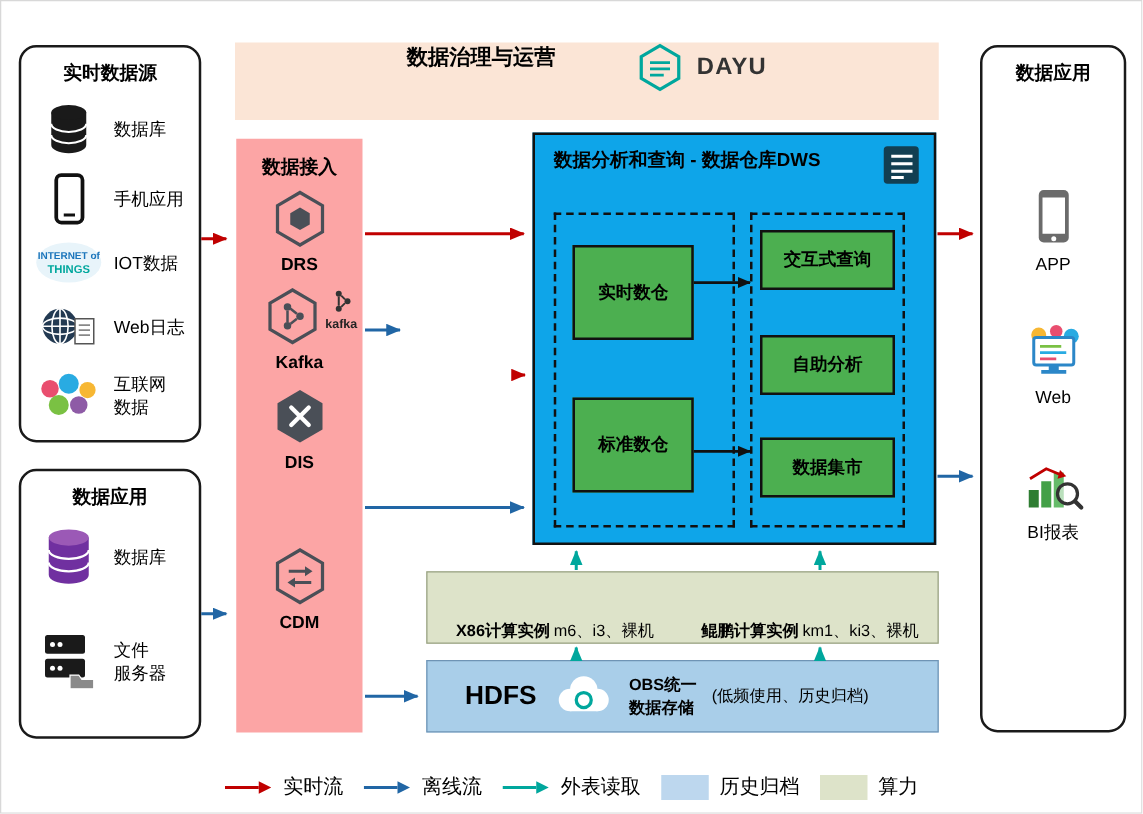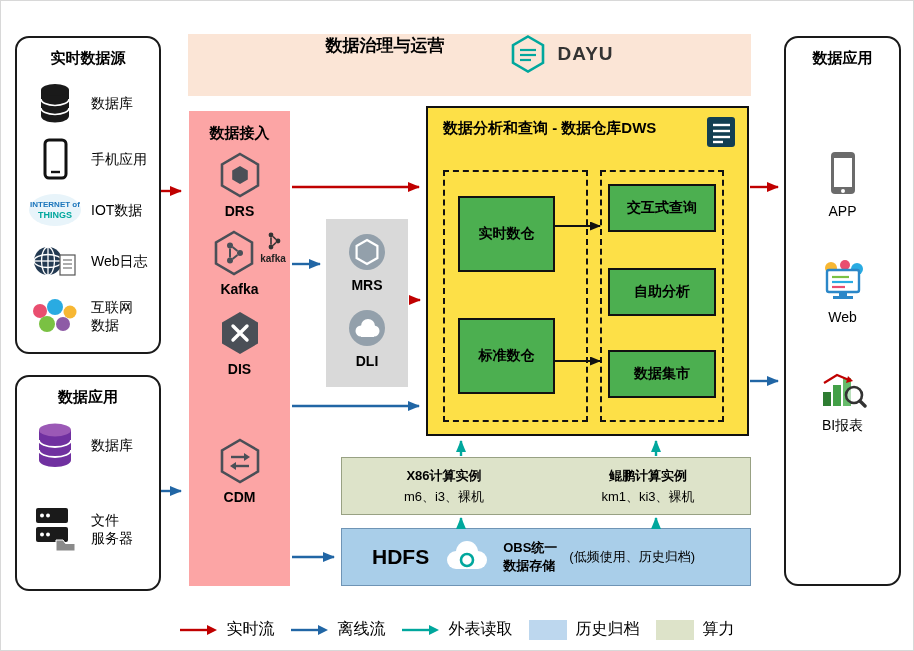--- a/index.html
+++ b/index.html
@@ -27,7 +27,7 @@
 
   .graybox { position:absolute; background:#D9D9D9; }
 
-  .yellow { position:absolute; background:#fde047; border:2px solid #111; }
+  .yellow { position:absolute; background:#0ea5e9; border:2px solid #111; }
   .yellow-title { position:absolute; top:11px; left:15px; font-weight:bold; font-size:15px; }
   .dws-icon { position:absolute; right:8px; top:6px; }
   .dashed { position:absolute; border:2px dashed #111; }

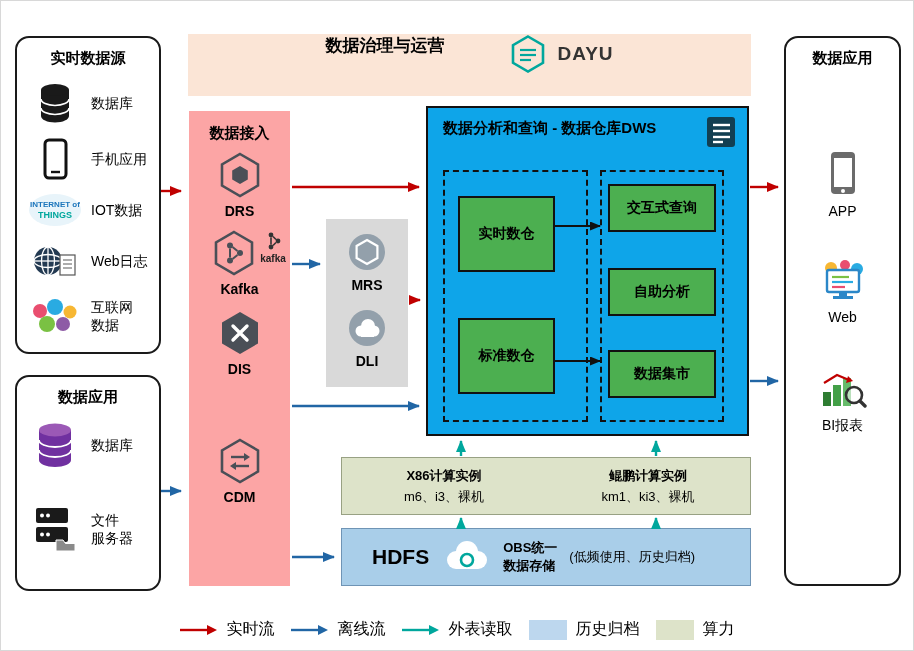--- a/index.html
+++ b/index.html
@@ -218,25 +218,6 @@
     </div>
   </div>
 
-  <div class="graybox" style="left:325px;top:218px;width:82px;height:168px;">
-    <div class="svc" style="top:12px;">
-      <svg width="42" height="42" viewBox="0 0 42 42">
-        <circle cx="21" cy="21" r="18" fill="#93A0AB"></circle>
-        <path d="M21 9 L31.4 15 V27 L21 33 L10.6 27 V15 Z" fill="none" stroke="#fff" stroke-width="2.2"></path>
-      </svg>
-      <div class="svc-label">MRS</div>
-    </div>
-    <div class="svc" style="top:88px;">
-      <svg width="42" height="42" viewBox="0 0 42 42">
-        <circle cx="21" cy="21" r="18" fill="#93A0AB"></circle>
-        <circle cx="15" cy="24" r="5.5" fill="#fff"></circle>
-        <circle cx="22" cy="19" r="7" fill="#fff"></circle>
-        <circle cx="28" cy="24" r="5.5" fill="#fff"></circle>
-        <rect x="15" y="22" width="13" height="8" fill="#fff"></rect>
-      </svg>
-      <div class="svc-label">DLI</div>
-    </div>
-  </div>
 
   <div class="yellow" style="left:425px;top:105px;width:323px;height:330px;">
     <div class="yellow-title">数据分析和查询 - 数据仓库DWS</div>

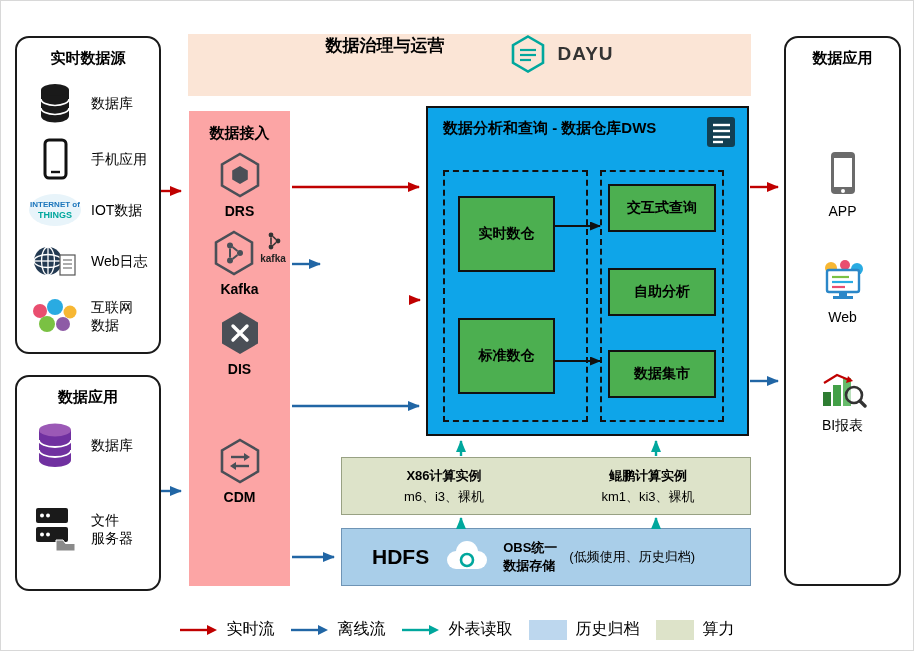--- a/index.html
+++ b/index.html
@@ -34,7 +34,7 @@
   .greenbox { position:absolute; background:#4CAF50; border:2px solid #111; display:flex; align-items:center; justify-content:center; font-weight:bold; font-size:14px; text-align:center; }
 
   .compute { position:absolute; background:#DDE3C9; border:1px solid #98A183; display:flex; }
-  .compute-cell { flex:1; display:flex; flex-direction:column; align-items:center; justify-content:center; gap:3px; }
+  .compute-cell { flex:1; display:flex; flex-direction:row; align-items:flex-end; justify-content:center; gap:3px; }
   .compute-title { font-weight:bold; font-size:13px; }
   .compute-spec { font-size:13px; }
 

